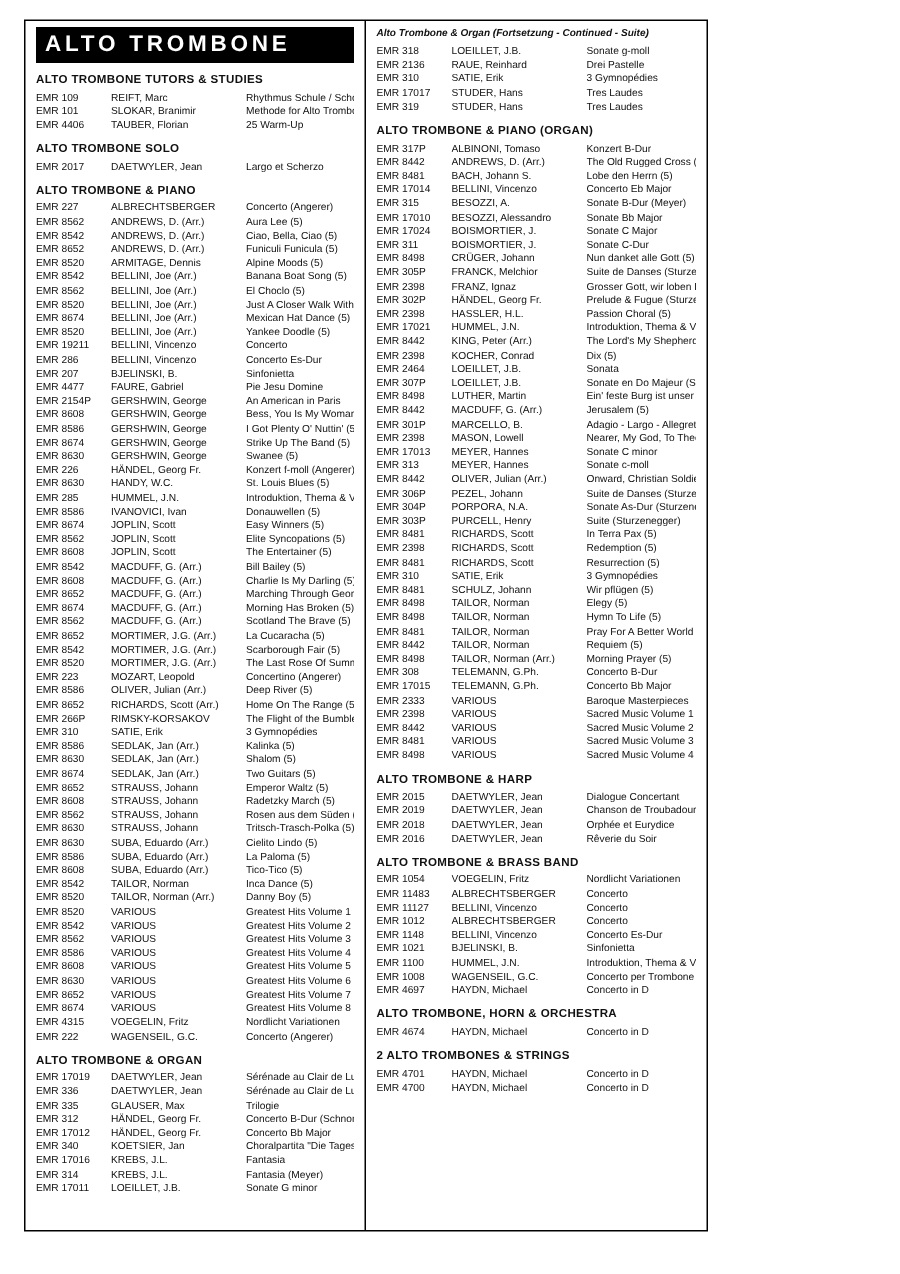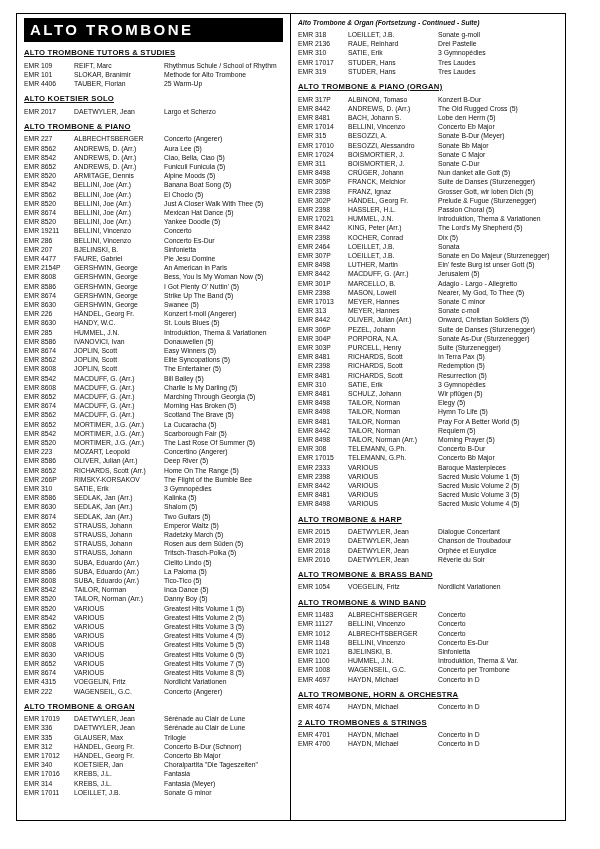--- a/index.html
+++ b/index.html
@@ -19,7 +19,7 @@
     position: absolute;
     left: 16px;
     top: 13px;
-    width: 550px;
+    width: 456px;
     height: 808px;
     border: 1.5px solid #000;
     display: flex;

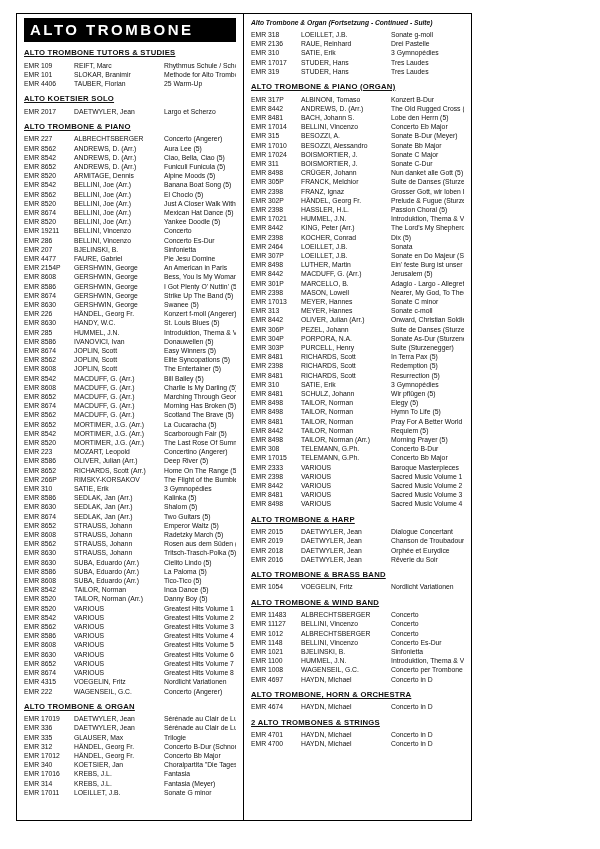--- a/index.html
+++ b/index.html
@@ -49,7 +49,6 @@
     margin: 6px 0 3.5px 0;
     line-height: 9px;
     white-space: nowrap;
-    text-decoration: underline;
   }
   .continuation-note {
     font-weight: bold;

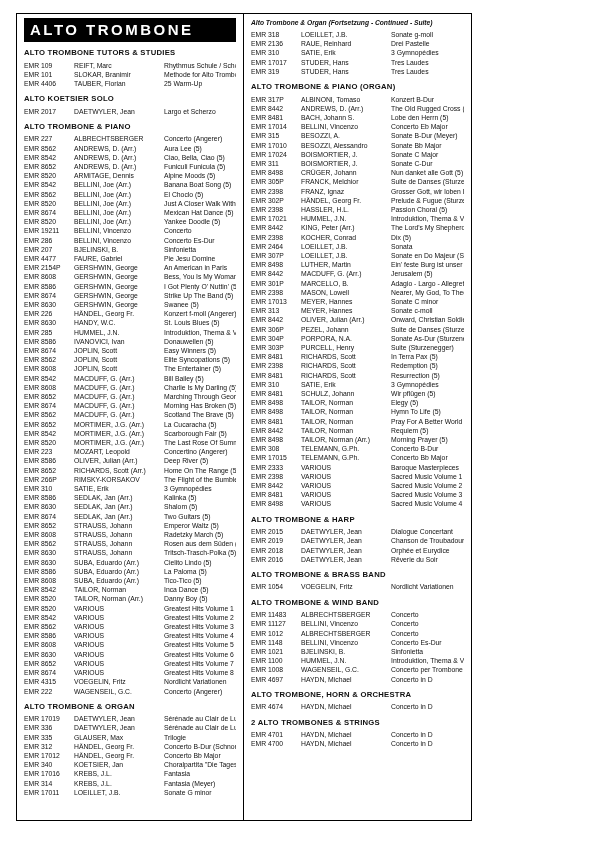--- a/index.html
+++ b/index.html
@@ -90,7 +90,7 @@
         <span>TAUBER, Florian</span>
         <span>25 Warm-Up</span>
       </div>
-      <div class="section-heading">ALTO KOETSIER SOLO</div>
+      <div class="section-heading">ALTO TROMBONE SOLO</div>
       <div class="row">
         <span>EMR 2017</span>
         <span>DAETWYLER, Jean</span>

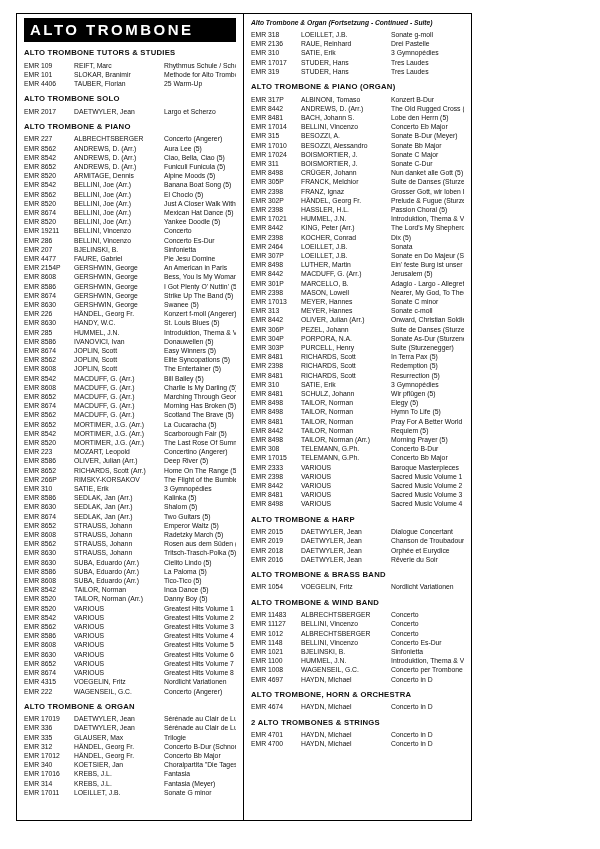--- a/index.html
+++ b/index.html
@@ -729,7 +729,6 @@
         <span>VOEGELIN, Fritz</span>
         <span>Nordlicht Variationen</span>
       </div>
-      <div class="section-heading">ALTO TROMBONE &amp; WIND BAND</div>
       <div class="row">
         <span>EMR 11483</span>
         <span>ALBRECHTSBERGER</span>

